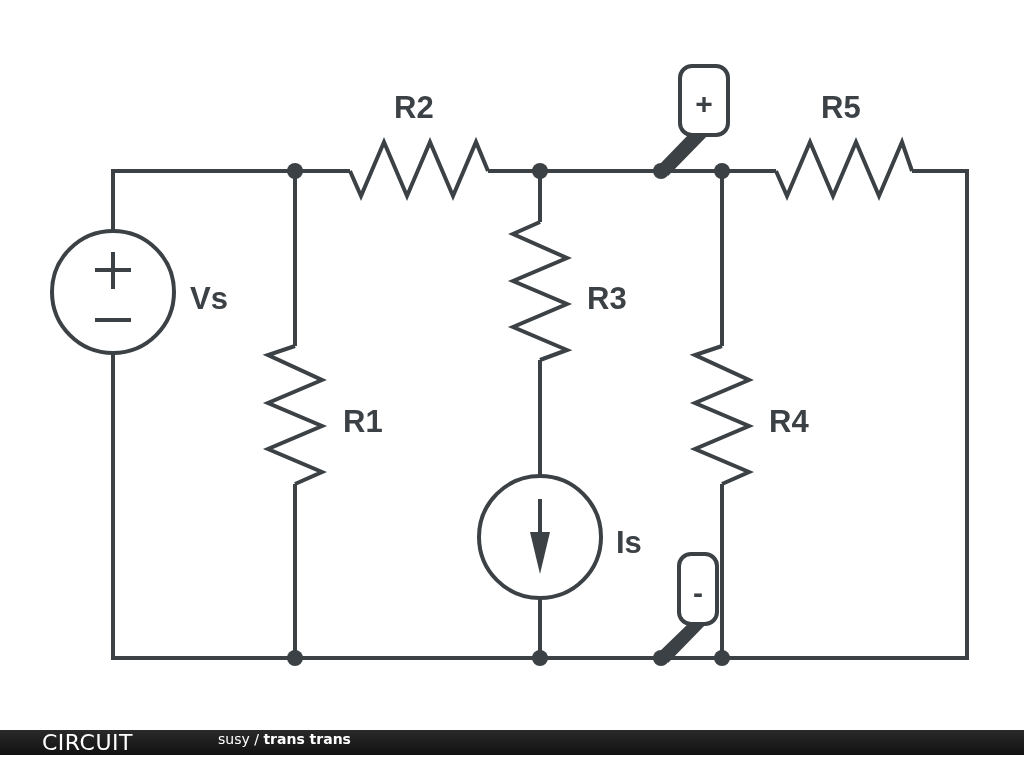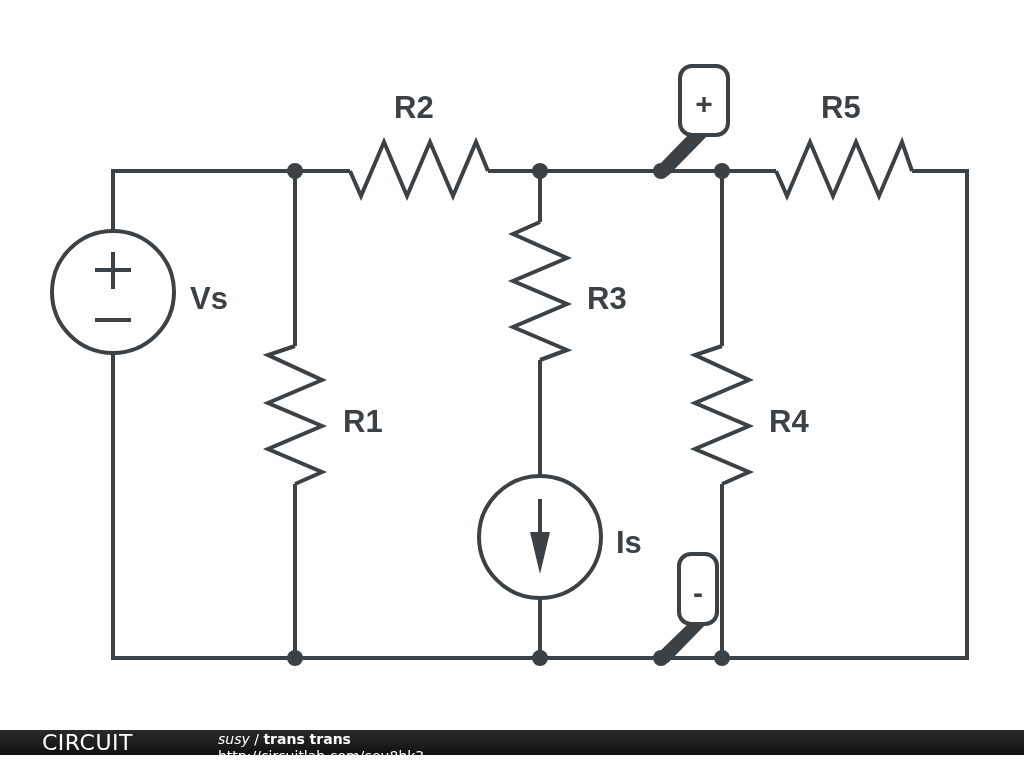--- a/index.html
+++ b/index.html
@@ -14,7 +14,7 @@
     #logo { position: absolute; left: 42px; top: 0; width: 134px; height: 38px; }
     #meta { position: absolute; left: 218px; top: 1px; color: #ffffff;
       font-family: "DejaVu Sans", sans-serif; font-size: 14px; line-height: 17px; }
-    #meta .user { font-style: italic; }
+    #meta .user { }
     #meta .title { font-weight: bold; }
   </style>
 </head>

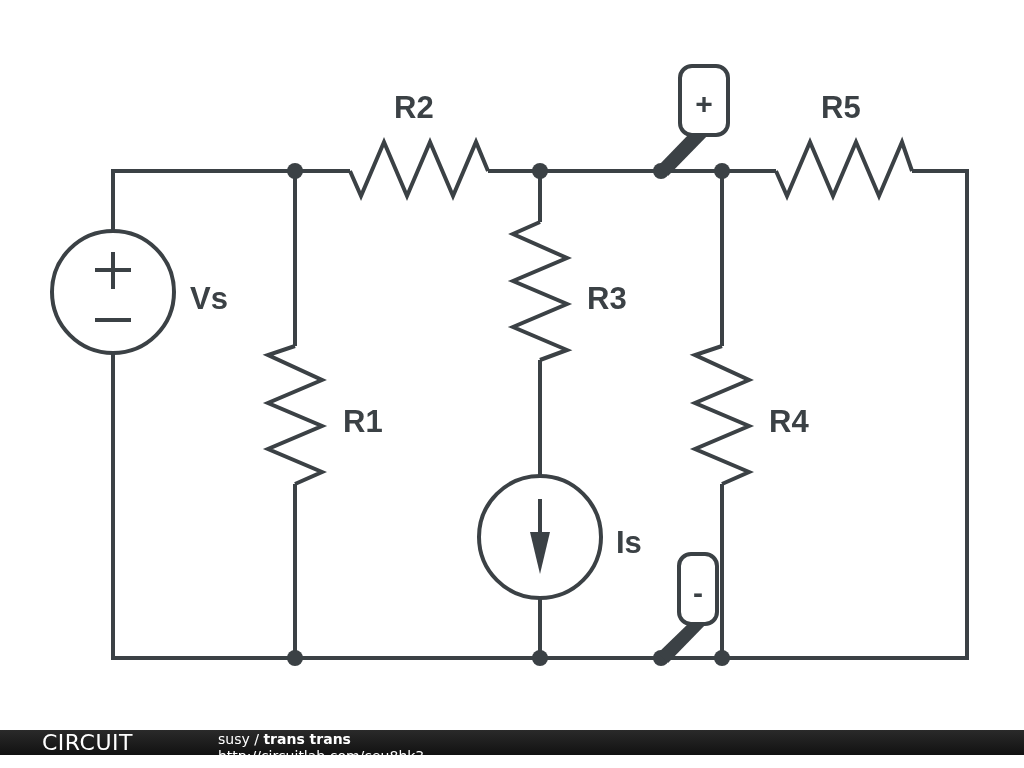--- a/index.html
+++ b/index.html
@@ -118,7 +118,6 @@
     <div>
       <span class="user">susy</span><span> / </span><span class="title">trans trans</span>
     </div>
-    <div>http://circuitlab.com/ceu8hk3</div>
   </div>
 </div>
 

